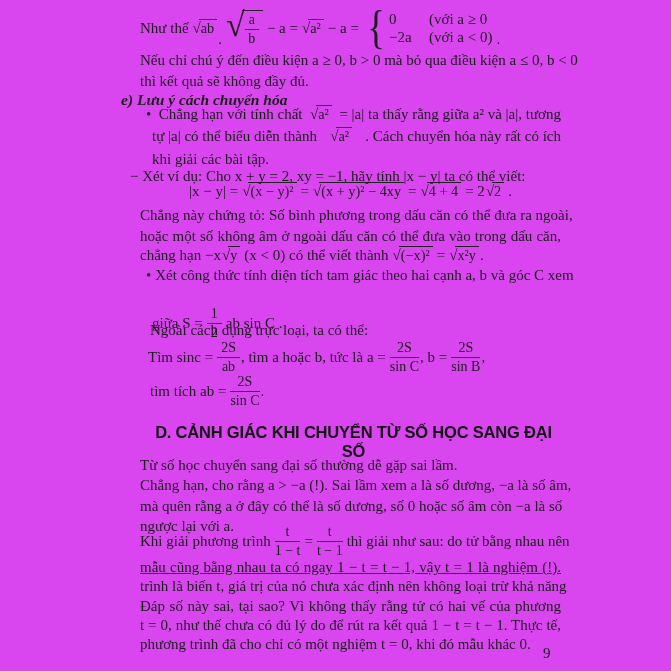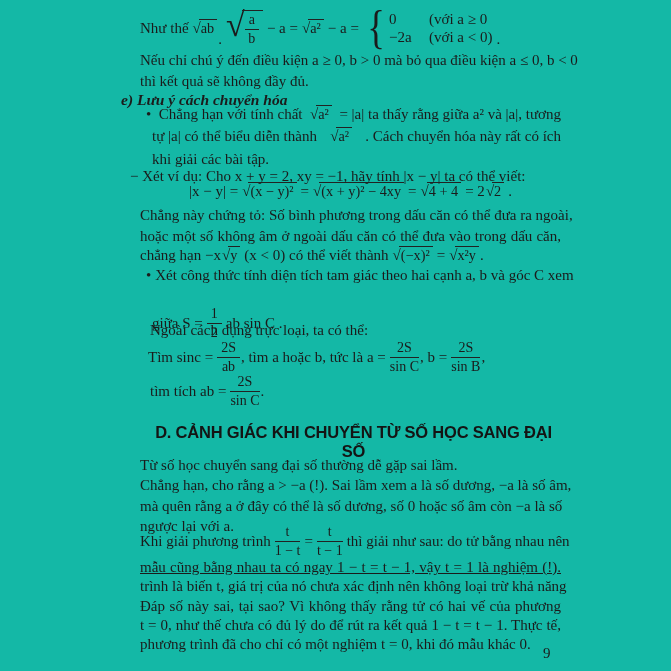--- a/index.html
+++ b/index.html
@@ -4,7 +4,7 @@
 <style>
   html,body{margin:0;padding:0;background:#e9e9e9;}
   .page{
-    position:relative;width:671px;height:671px;background:#14b8a6;
+    position:relative;width:671px;height:671px;background:#d946ef;
     font-family:"Liberation Serif", serif;font-size:15px;color:#1b1b1b;
     overflow:hidden;margin:0 auto;
   }

